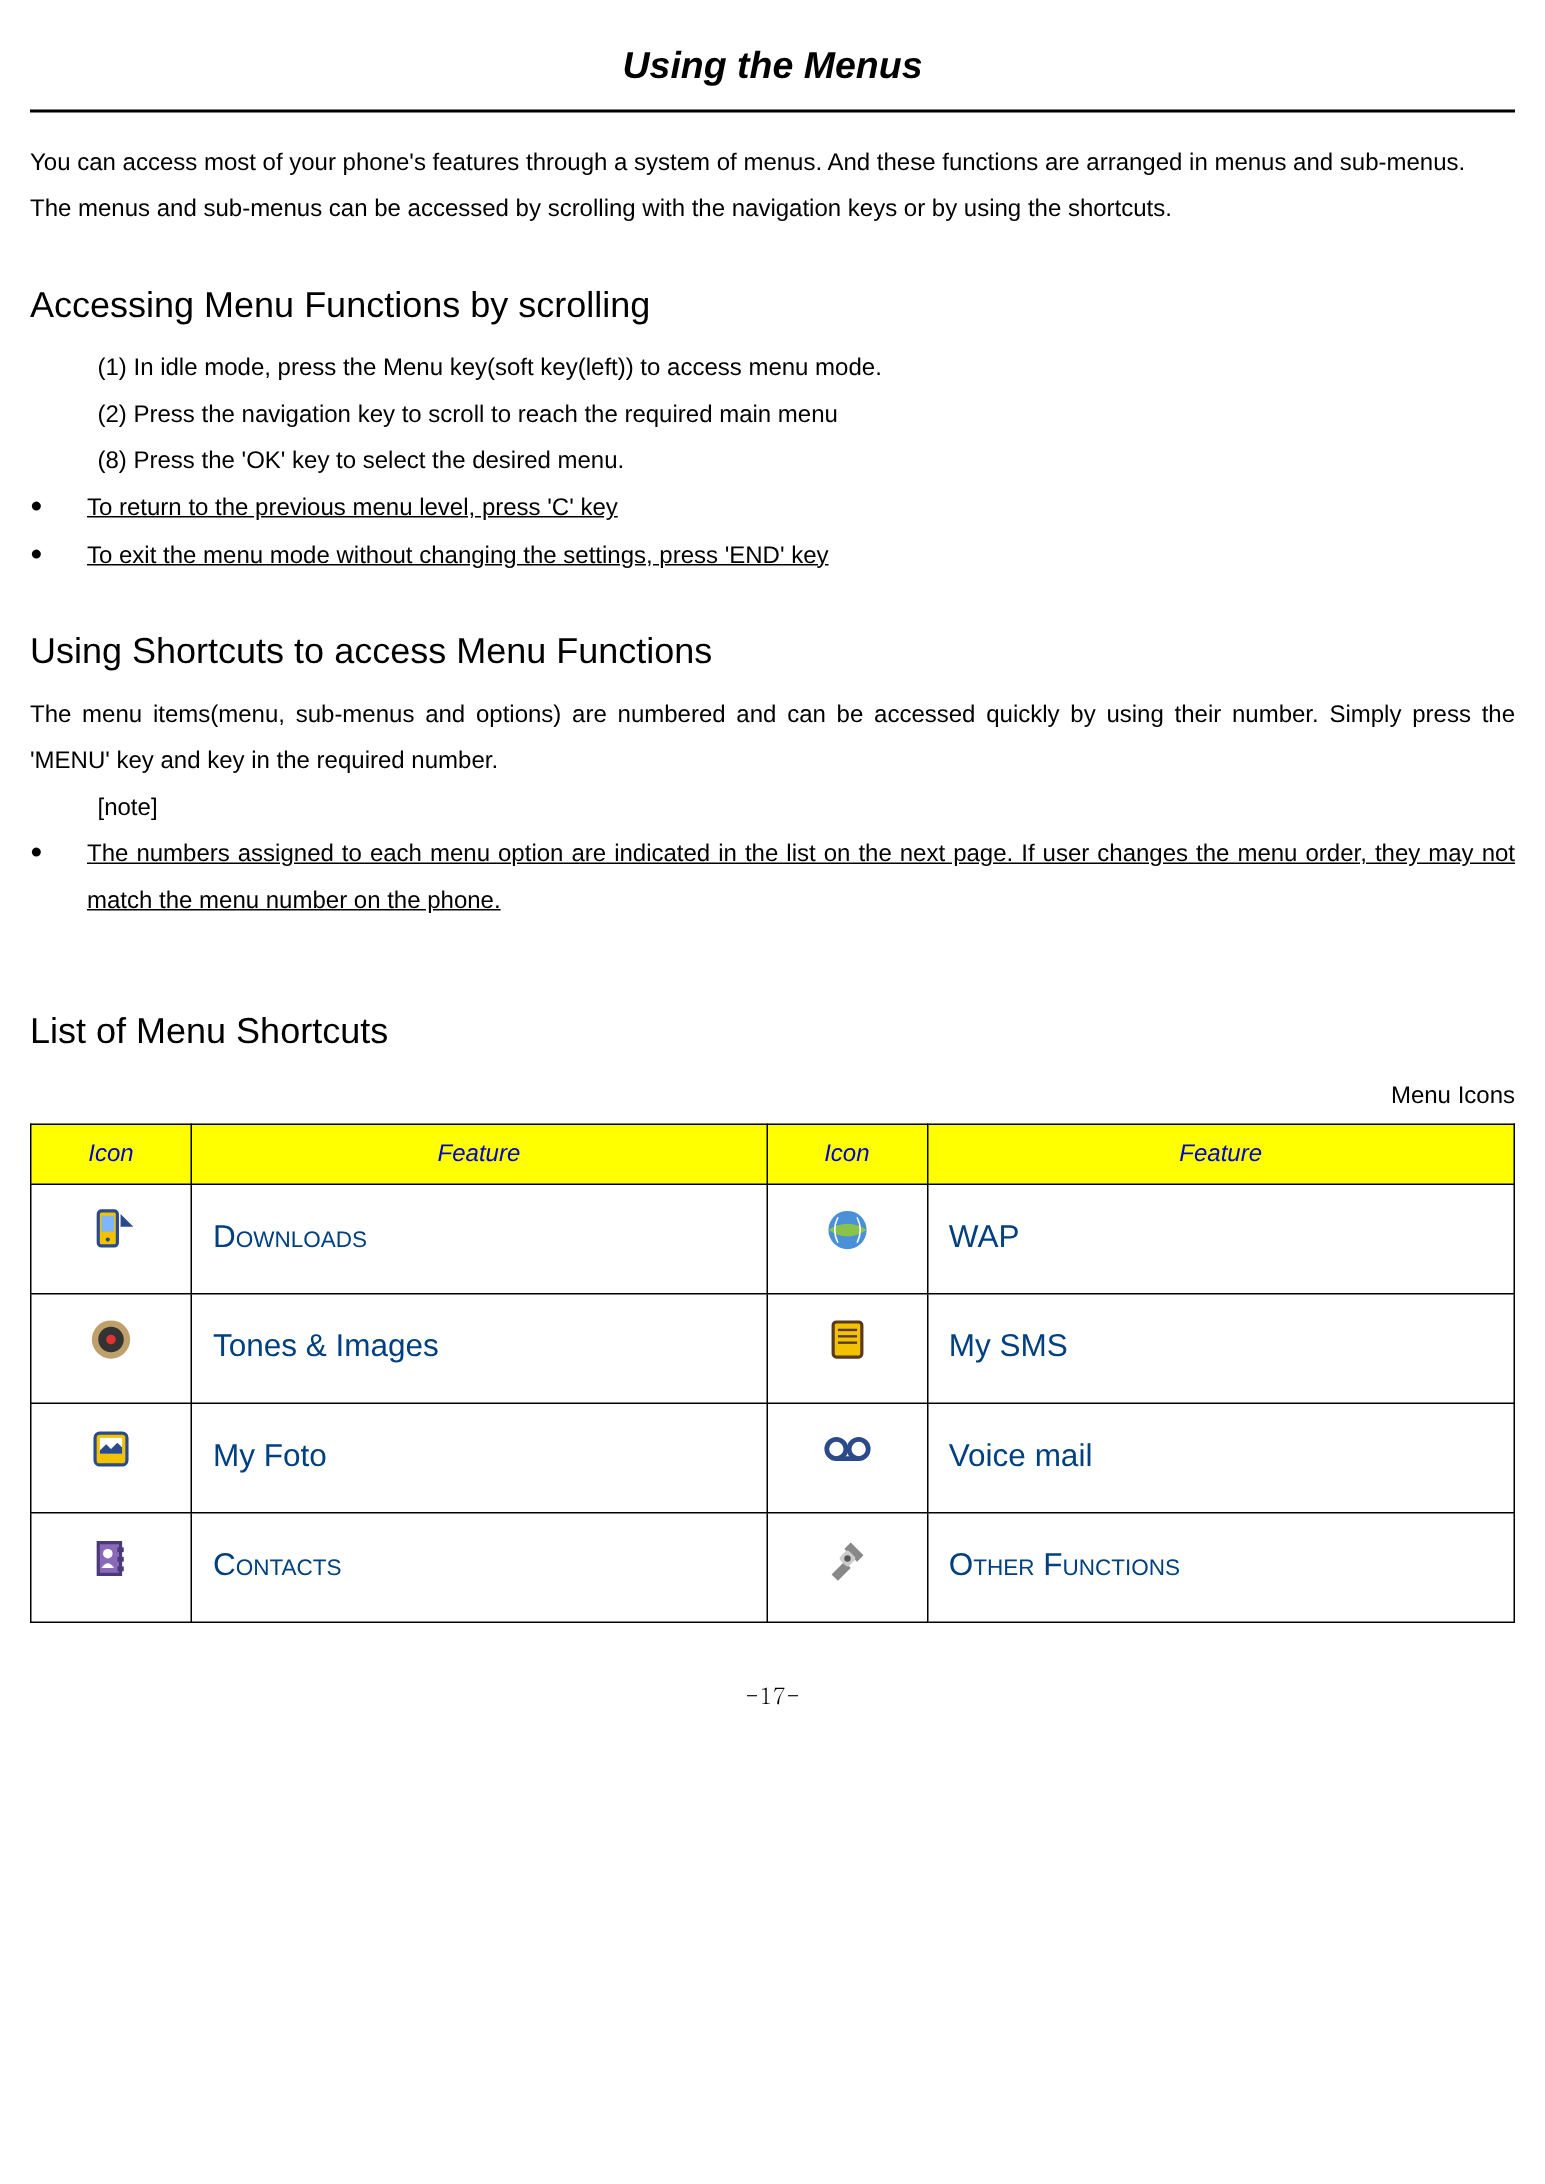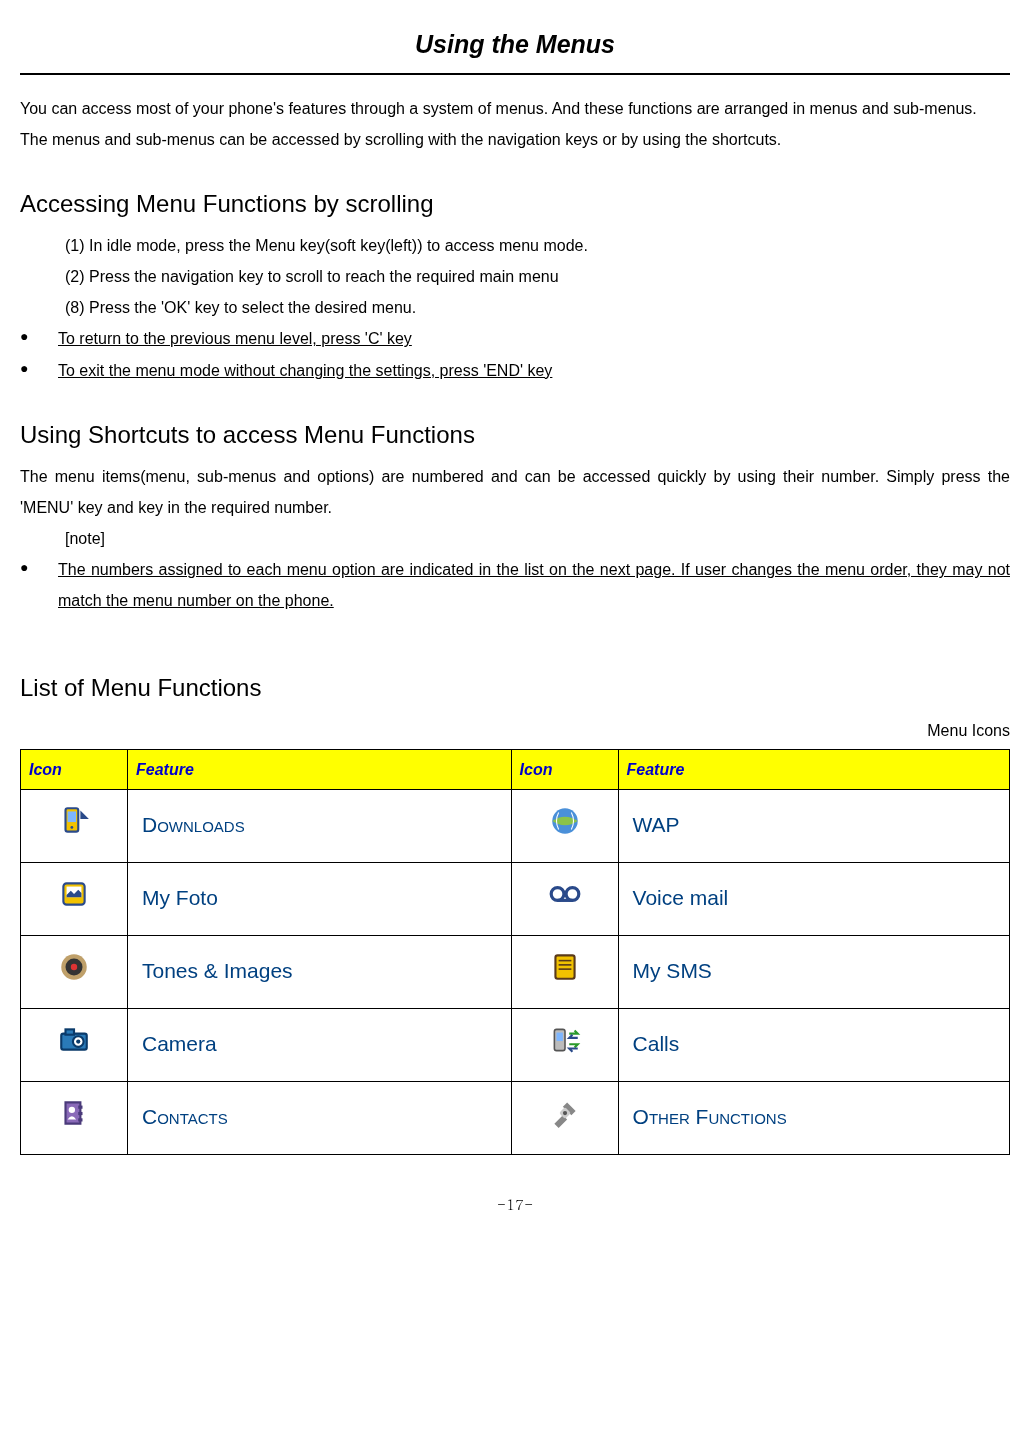--- a/index.html
+++ b/index.html
@@ -118,7 +118,7 @@
   <li class="note-body">The numbers assigned to each menu option are indicated in the list on the next page. If user changes the menu order, they may not match the menu number on the phone.</li>
 </ul>
 
-<h2 class="section" style="margin-top:48px">List of Menu Functions</h2>
+<h2 class="section" style="margin-top:48px">List of Menu Shortcuts</h2>
 <div class="menu-icons-label">Menu Icons</div>
 
 <table class="menu">

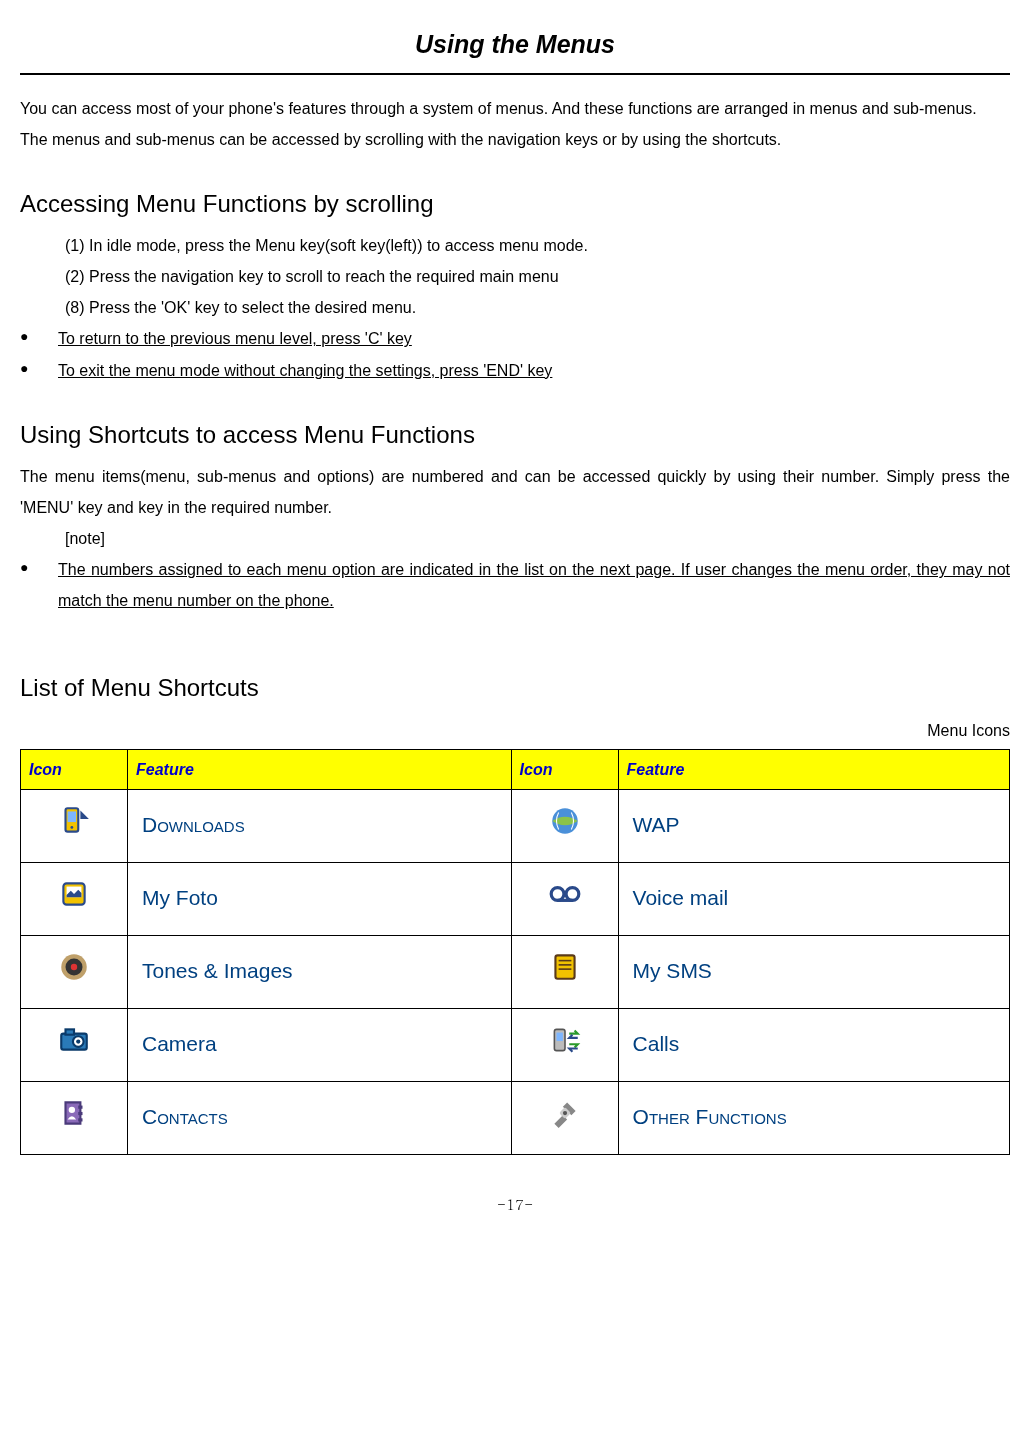--- a/index.html
+++ b/index.html
@@ -67,8 +67,8 @@
     background: #ffff00;
     color: #0000cc;
     font-style: italic;
-    font-weight: bold;
-    text-align: left;
+    font-weight: normal;
+    text-align: center;
     height: 28px;
     padding: 4px 8px;
   }

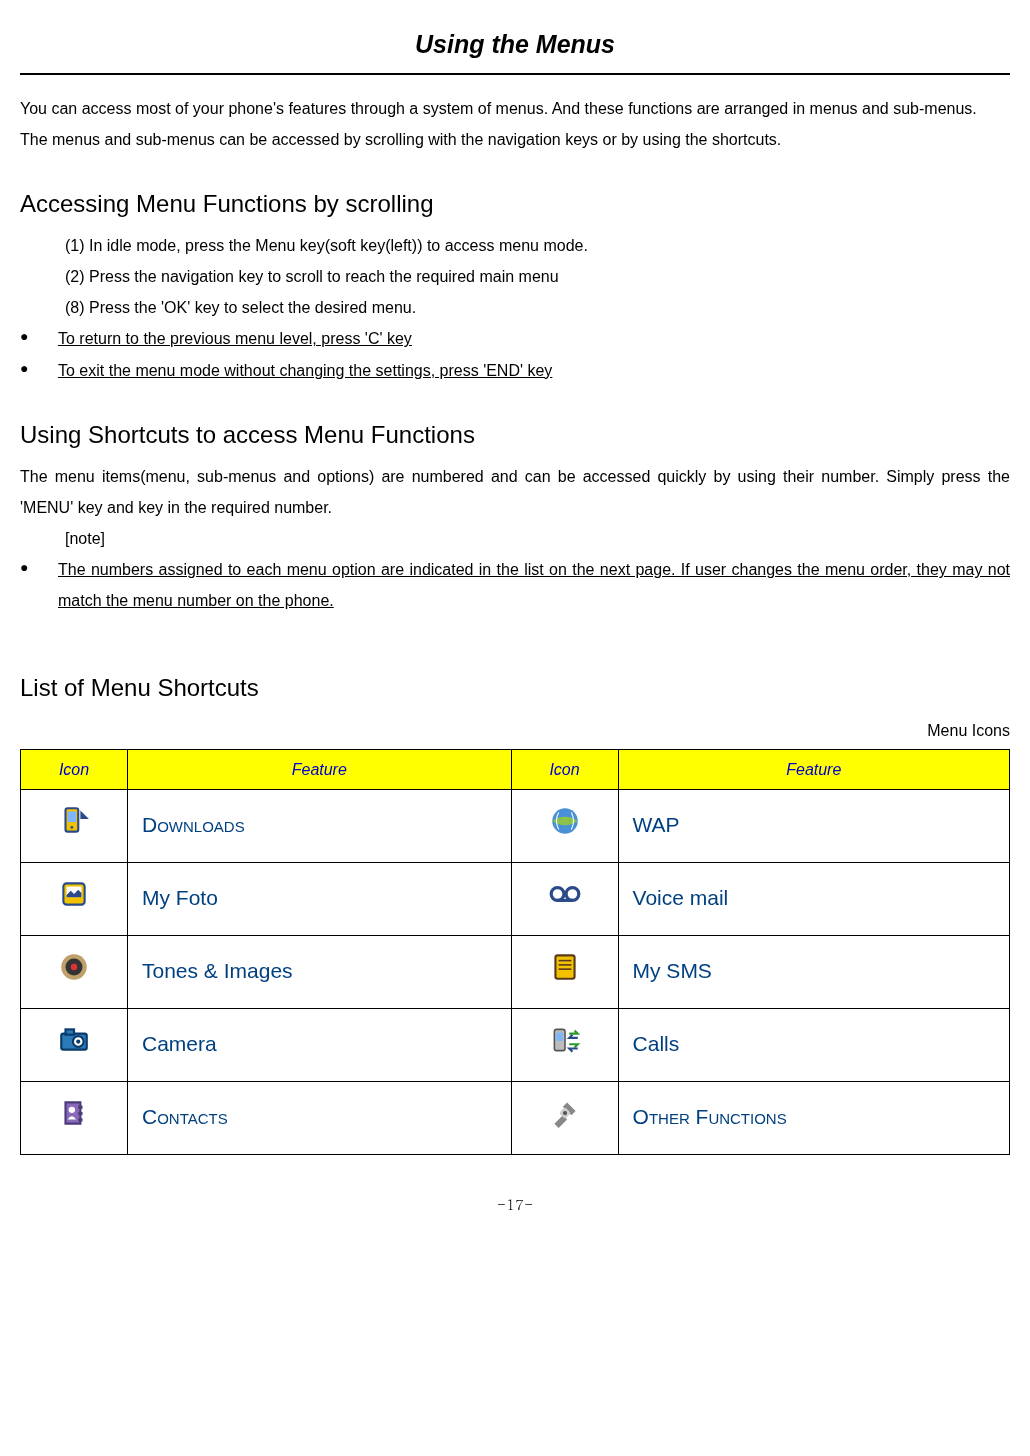--- a/index.html
+++ b/index.html
@@ -154,6 +154,25 @@
     <tr>
       <td class="icon-cell">
         <svg class="ico" viewBox="0 0 32 32">
+            <circle cx="16" cy="16" r="12" fill="#bfa06a"></circle>
+            <circle cx="16" cy="16" r="8" fill="#333"></circle>
+            <circle cx="16" cy="16" r="3" fill="#d33"></circle>
+          </svg>
+      </td>
+      <td class="feat-cell">Tones &amp; Images</td>
+      <td class="icon-cell">
+        <svg class="ico" viewBox="0 0 32 32">
+            <rect x="7" y="5" width="18" height="22" rx="2" fill="#f2c200" stroke="#5a3a1a" stroke-width="2"></rect>
+            <line x1="10" y1="10" x2="22" y2="10" stroke="#5a3a1a" stroke-width="1.5"></line>
+            <line x1="10" y1="14" x2="22" y2="14" stroke="#5a3a1a" stroke-width="1.5"></line>
+            <line x1="10" y1="18" x2="22" y2="18" stroke="#5a3a1a" stroke-width="1.5"></line>
+          </svg>
+      </td>
+      <td class="feat-cell">My SMS</td>
+    </tr>
+    <tr>
+      <td class="icon-cell">
+        <svg class="ico" viewBox="0 0 32 32">
             <rect x="6" y="6" width="20" height="20" rx="3" fill="#f2c200" stroke="#2a4a8a" stroke-width="2"></rect>
             <rect x="9" y="9" width="14" height="10" fill="#fff"></rect>
             <path d="M9 17 L13 13 L16 16 L20 12 L23 15 L23 19 L9 19 Z" fill="#2a4a8a"></path>
@@ -168,25 +187,6 @@
           </svg>
       </td>
       <td class="feat-cell">Voice mail</td>
-    </tr>
-    <tr>
-      <td class="icon-cell">
-        <svg class="ico" viewBox="0 0 32 32">
-            <circle cx="16" cy="16" r="12" fill="#bfa06a"></circle>
-            <circle cx="16" cy="16" r="8" fill="#333"></circle>
-            <circle cx="16" cy="16" r="3" fill="#d33"></circle>
-          </svg>
-      </td>
-      <td class="feat-cell">Tones &amp; Images</td>
-      <td class="icon-cell">
-        <svg class="ico" viewBox="0 0 32 32">
-            <rect x="7" y="5" width="18" height="22" rx="2" fill="#f2c200" stroke="#5a3a1a" stroke-width="2"></rect>
-            <line x1="10" y1="10" x2="22" y2="10" stroke="#5a3a1a" stroke-width="1.5"></line>
-            <line x1="10" y1="14" x2="22" y2="14" stroke="#5a3a1a" stroke-width="1.5"></line>
-            <line x1="10" y1="18" x2="22" y2="18" stroke="#5a3a1a" stroke-width="1.5"></line>
-          </svg>
-      </td>
-      <td class="feat-cell">My SMS</td>
     </tr>
     <tr>
       <td class="icon-cell">

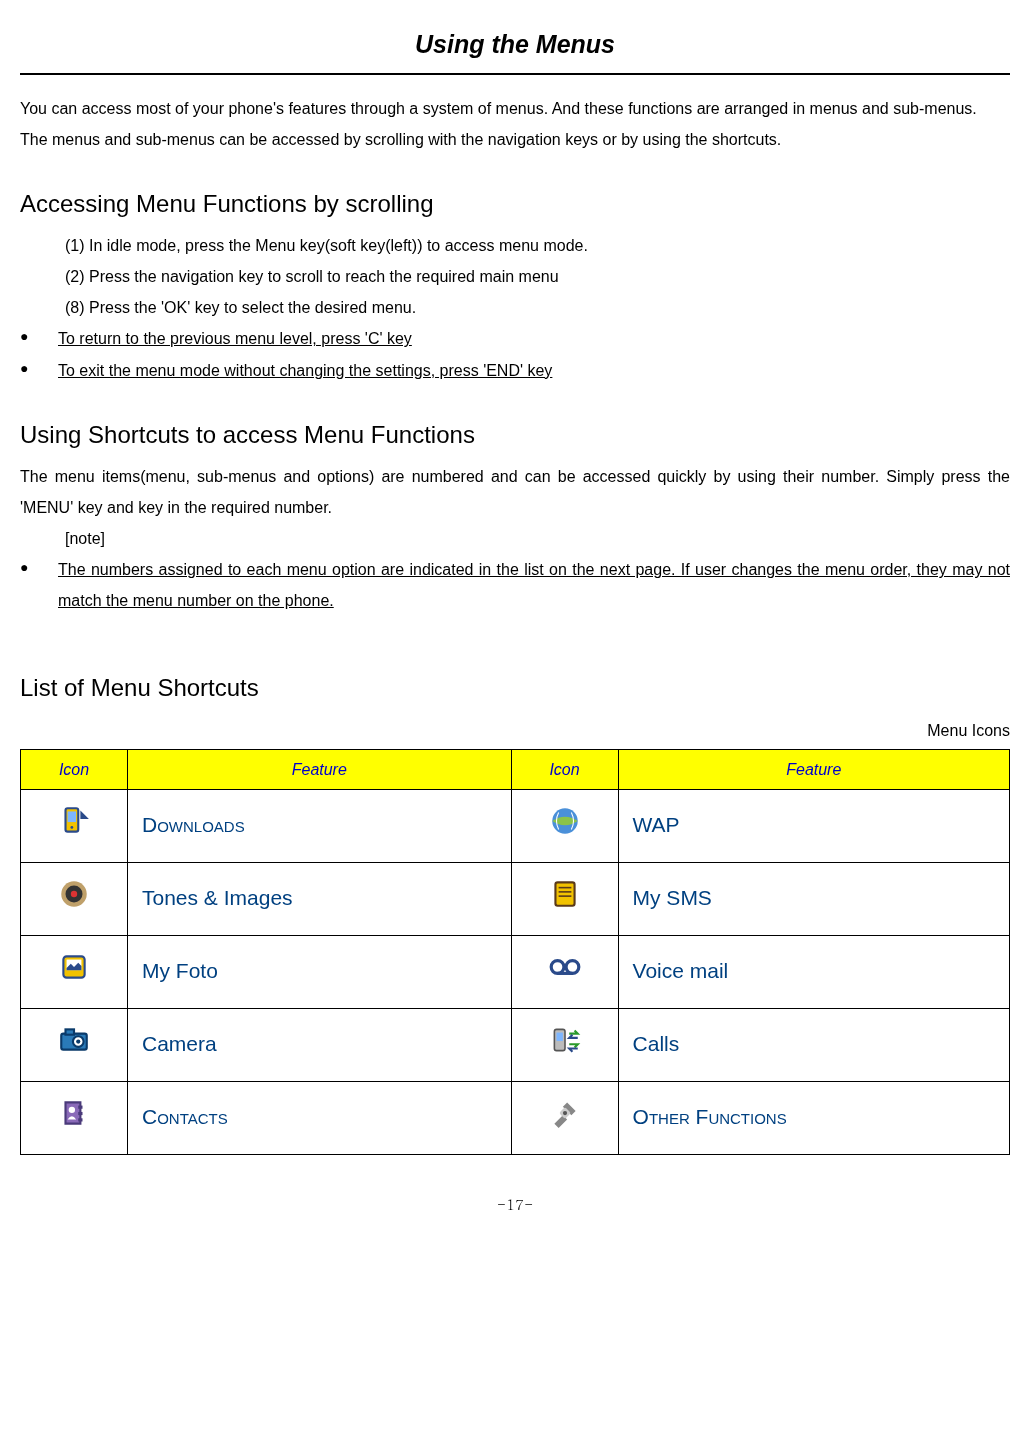--- a/index.html
+++ b/index.html
@@ -191,26 +191,6 @@
     <tr>
       <td class="icon-cell">
         <svg class="ico" viewBox="0 0 32 32">
-            <rect x="4" y="10" width="24" height="15" rx="2" fill="#2a7ab8" stroke="#0a3a6a" stroke-width="2"></rect>
-            <rect x="8" y="6" width="8" height="5" fill="#2a7ab8" stroke="#0a3a6a" stroke-width="2"></rect>
-            <circle cx="20" cy="17.5" r="5" fill="#fff" stroke="#0a3a6a" stroke-width="2"></circle>
-            <circle cx="20" cy="17.5" r="2" fill="#0a3a6a"></circle>
-          </svg>
-      </td>
-      <td class="feat-cell">Camera</td>
-      <td class="icon-cell">
-        <svg class="ico" viewBox="0 0 32 32">
-            <rect x="6" y="6" width="10" height="20" rx="2" fill="#bcbcbc" stroke="#555" stroke-width="1.5"></rect>
-            <rect x="8" y="9" width="6" height="8" fill="#7db6ff"></rect>
-            <path d="M20 10 L28 10 L25 7 M20 20 L28 20 L25 23" stroke="#2a9a2a" stroke-width="2" fill="none"></path>
-            <path d="M28 14 L20 14 L23 11 M28 24 L20 24 L23 27" stroke="#2a4a8a" stroke-width="2" fill="none"></path>
-          </svg>
-      </td>
-      <td class="feat-cell">Calls</td>
-    </tr>
-    <tr>
-      <td class="icon-cell">
-        <svg class="ico" viewBox="0 0 32 32">
             <path d="M8 6 L22 6 L22 26 L8 26 Z" fill="#8a6ab8" stroke="#4a3a7a" stroke-width="2"></path>
             <rect x="20" y="9" width="4" height="3" fill="#4a3a7a"></rect>
             <rect x="20" y="15" width="4" height="3" fill="#4a3a7a"></rect>

